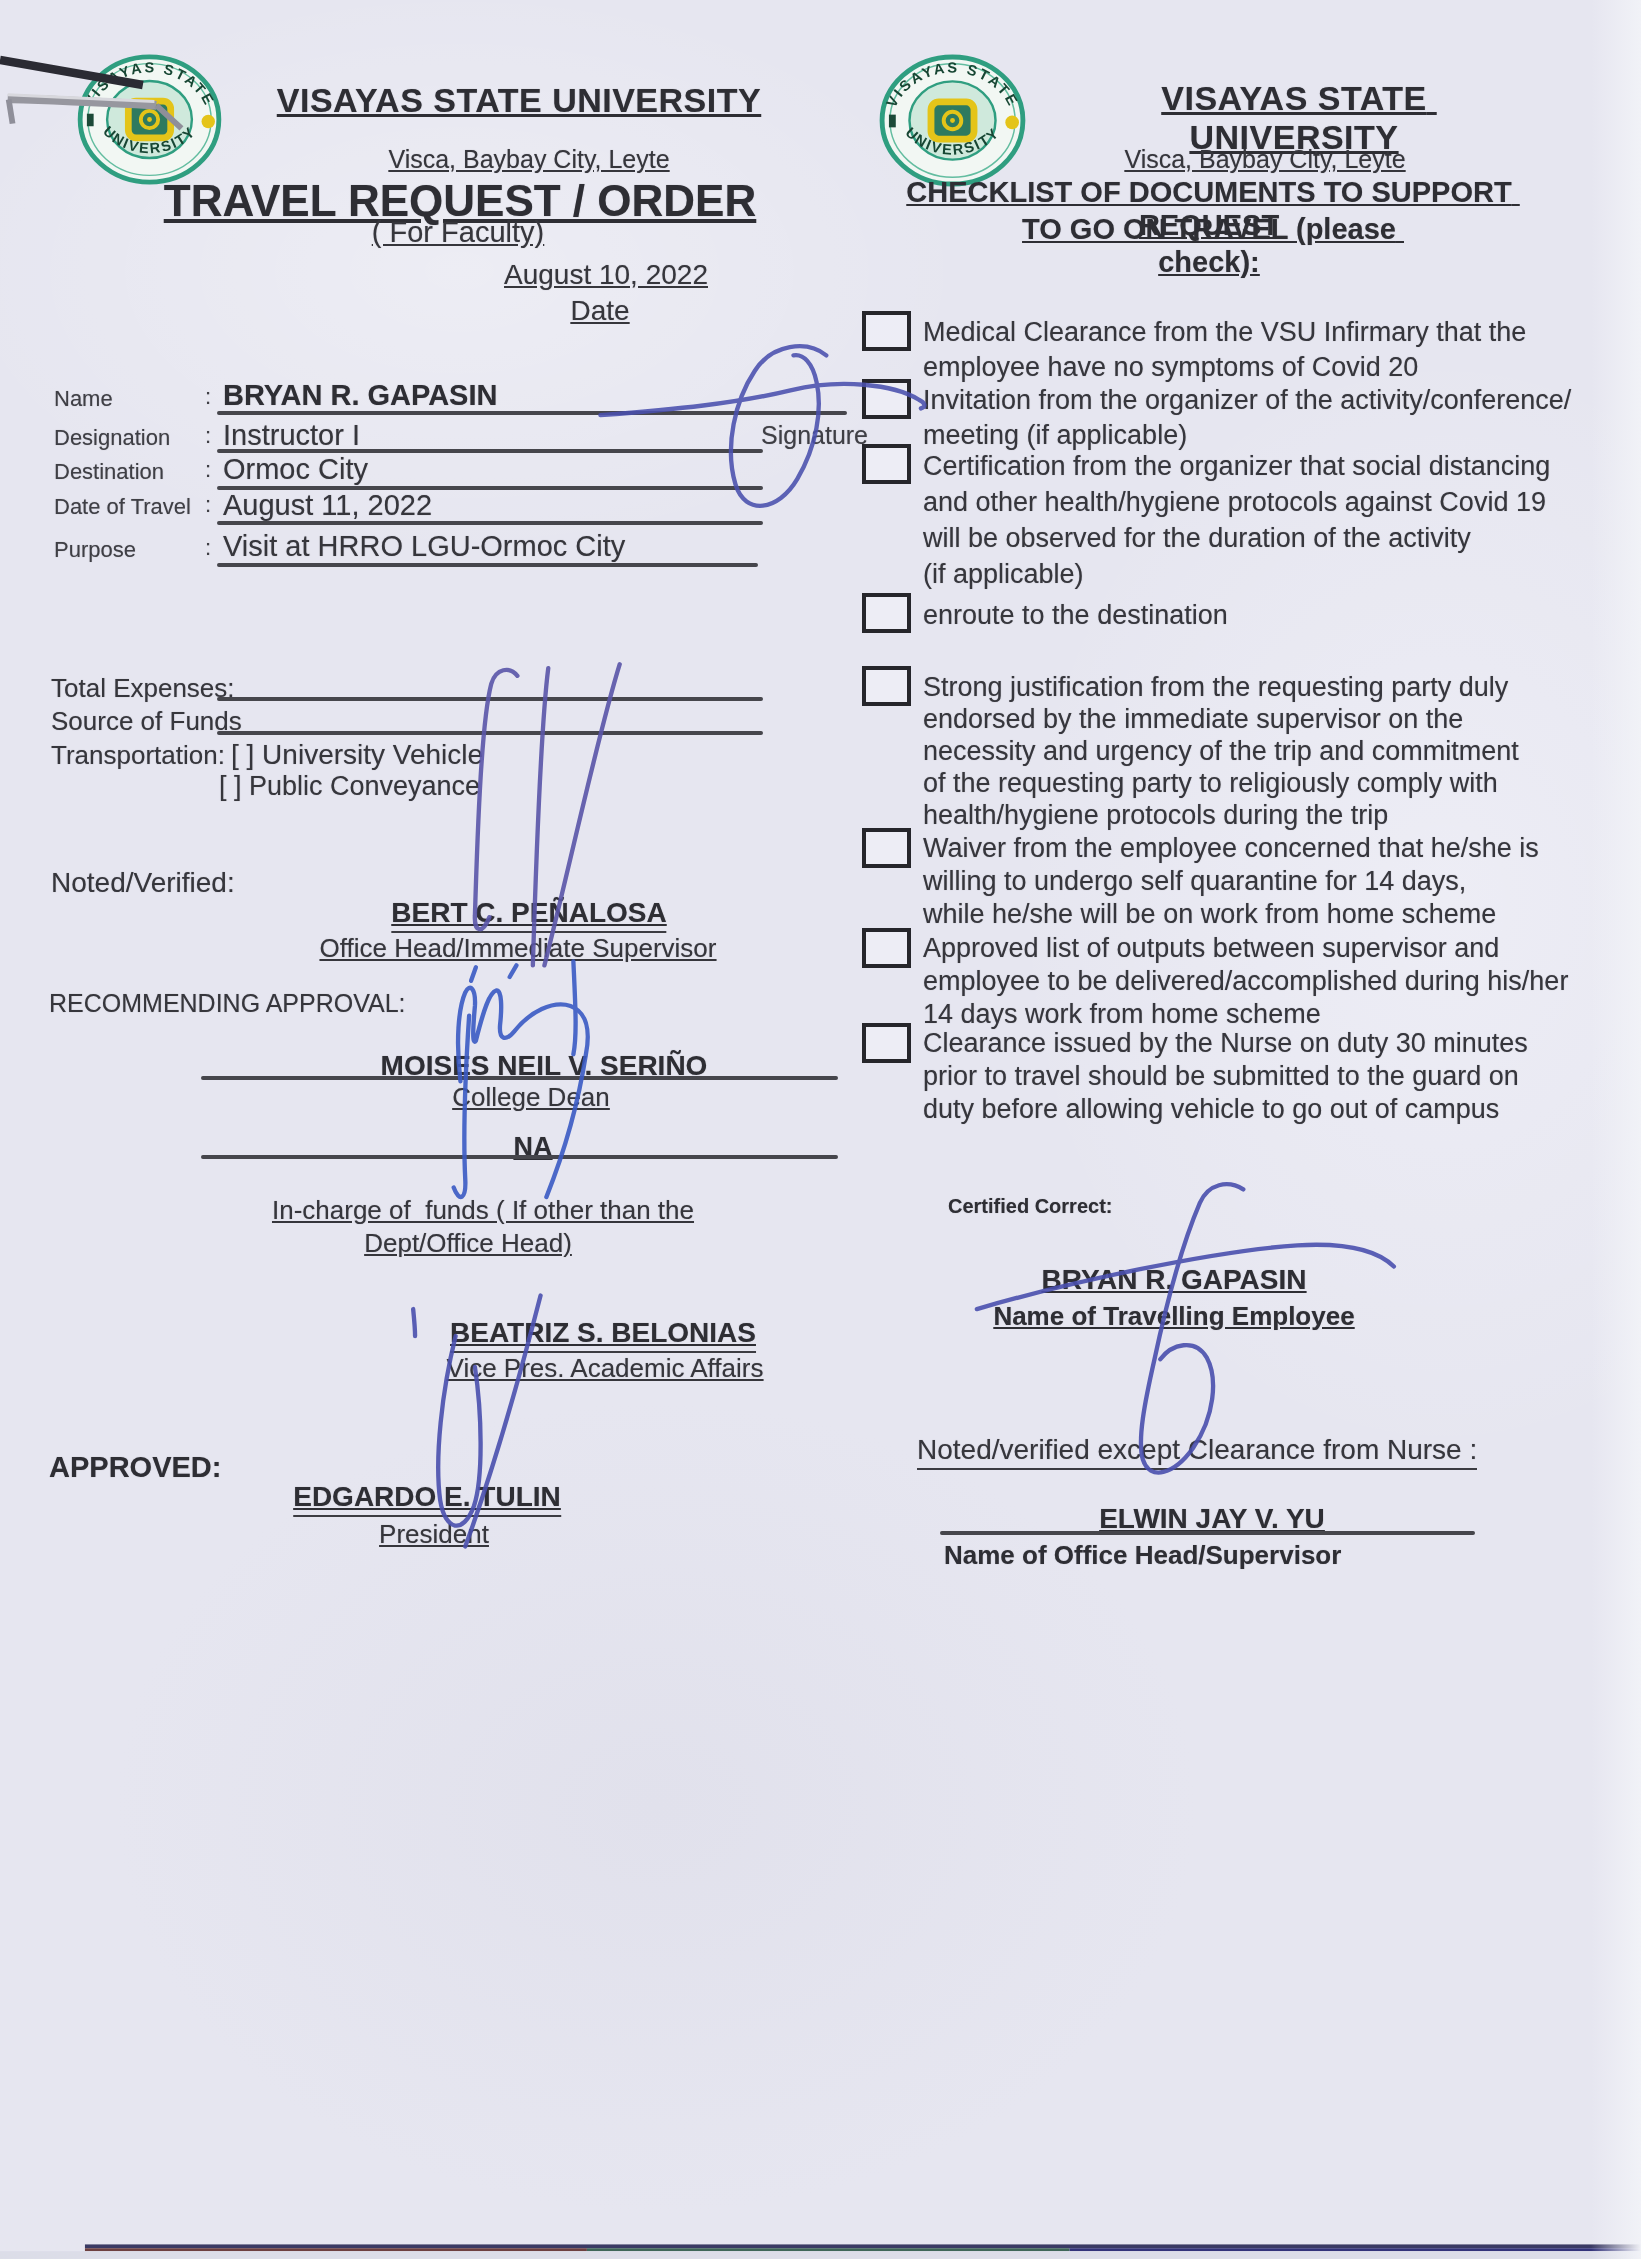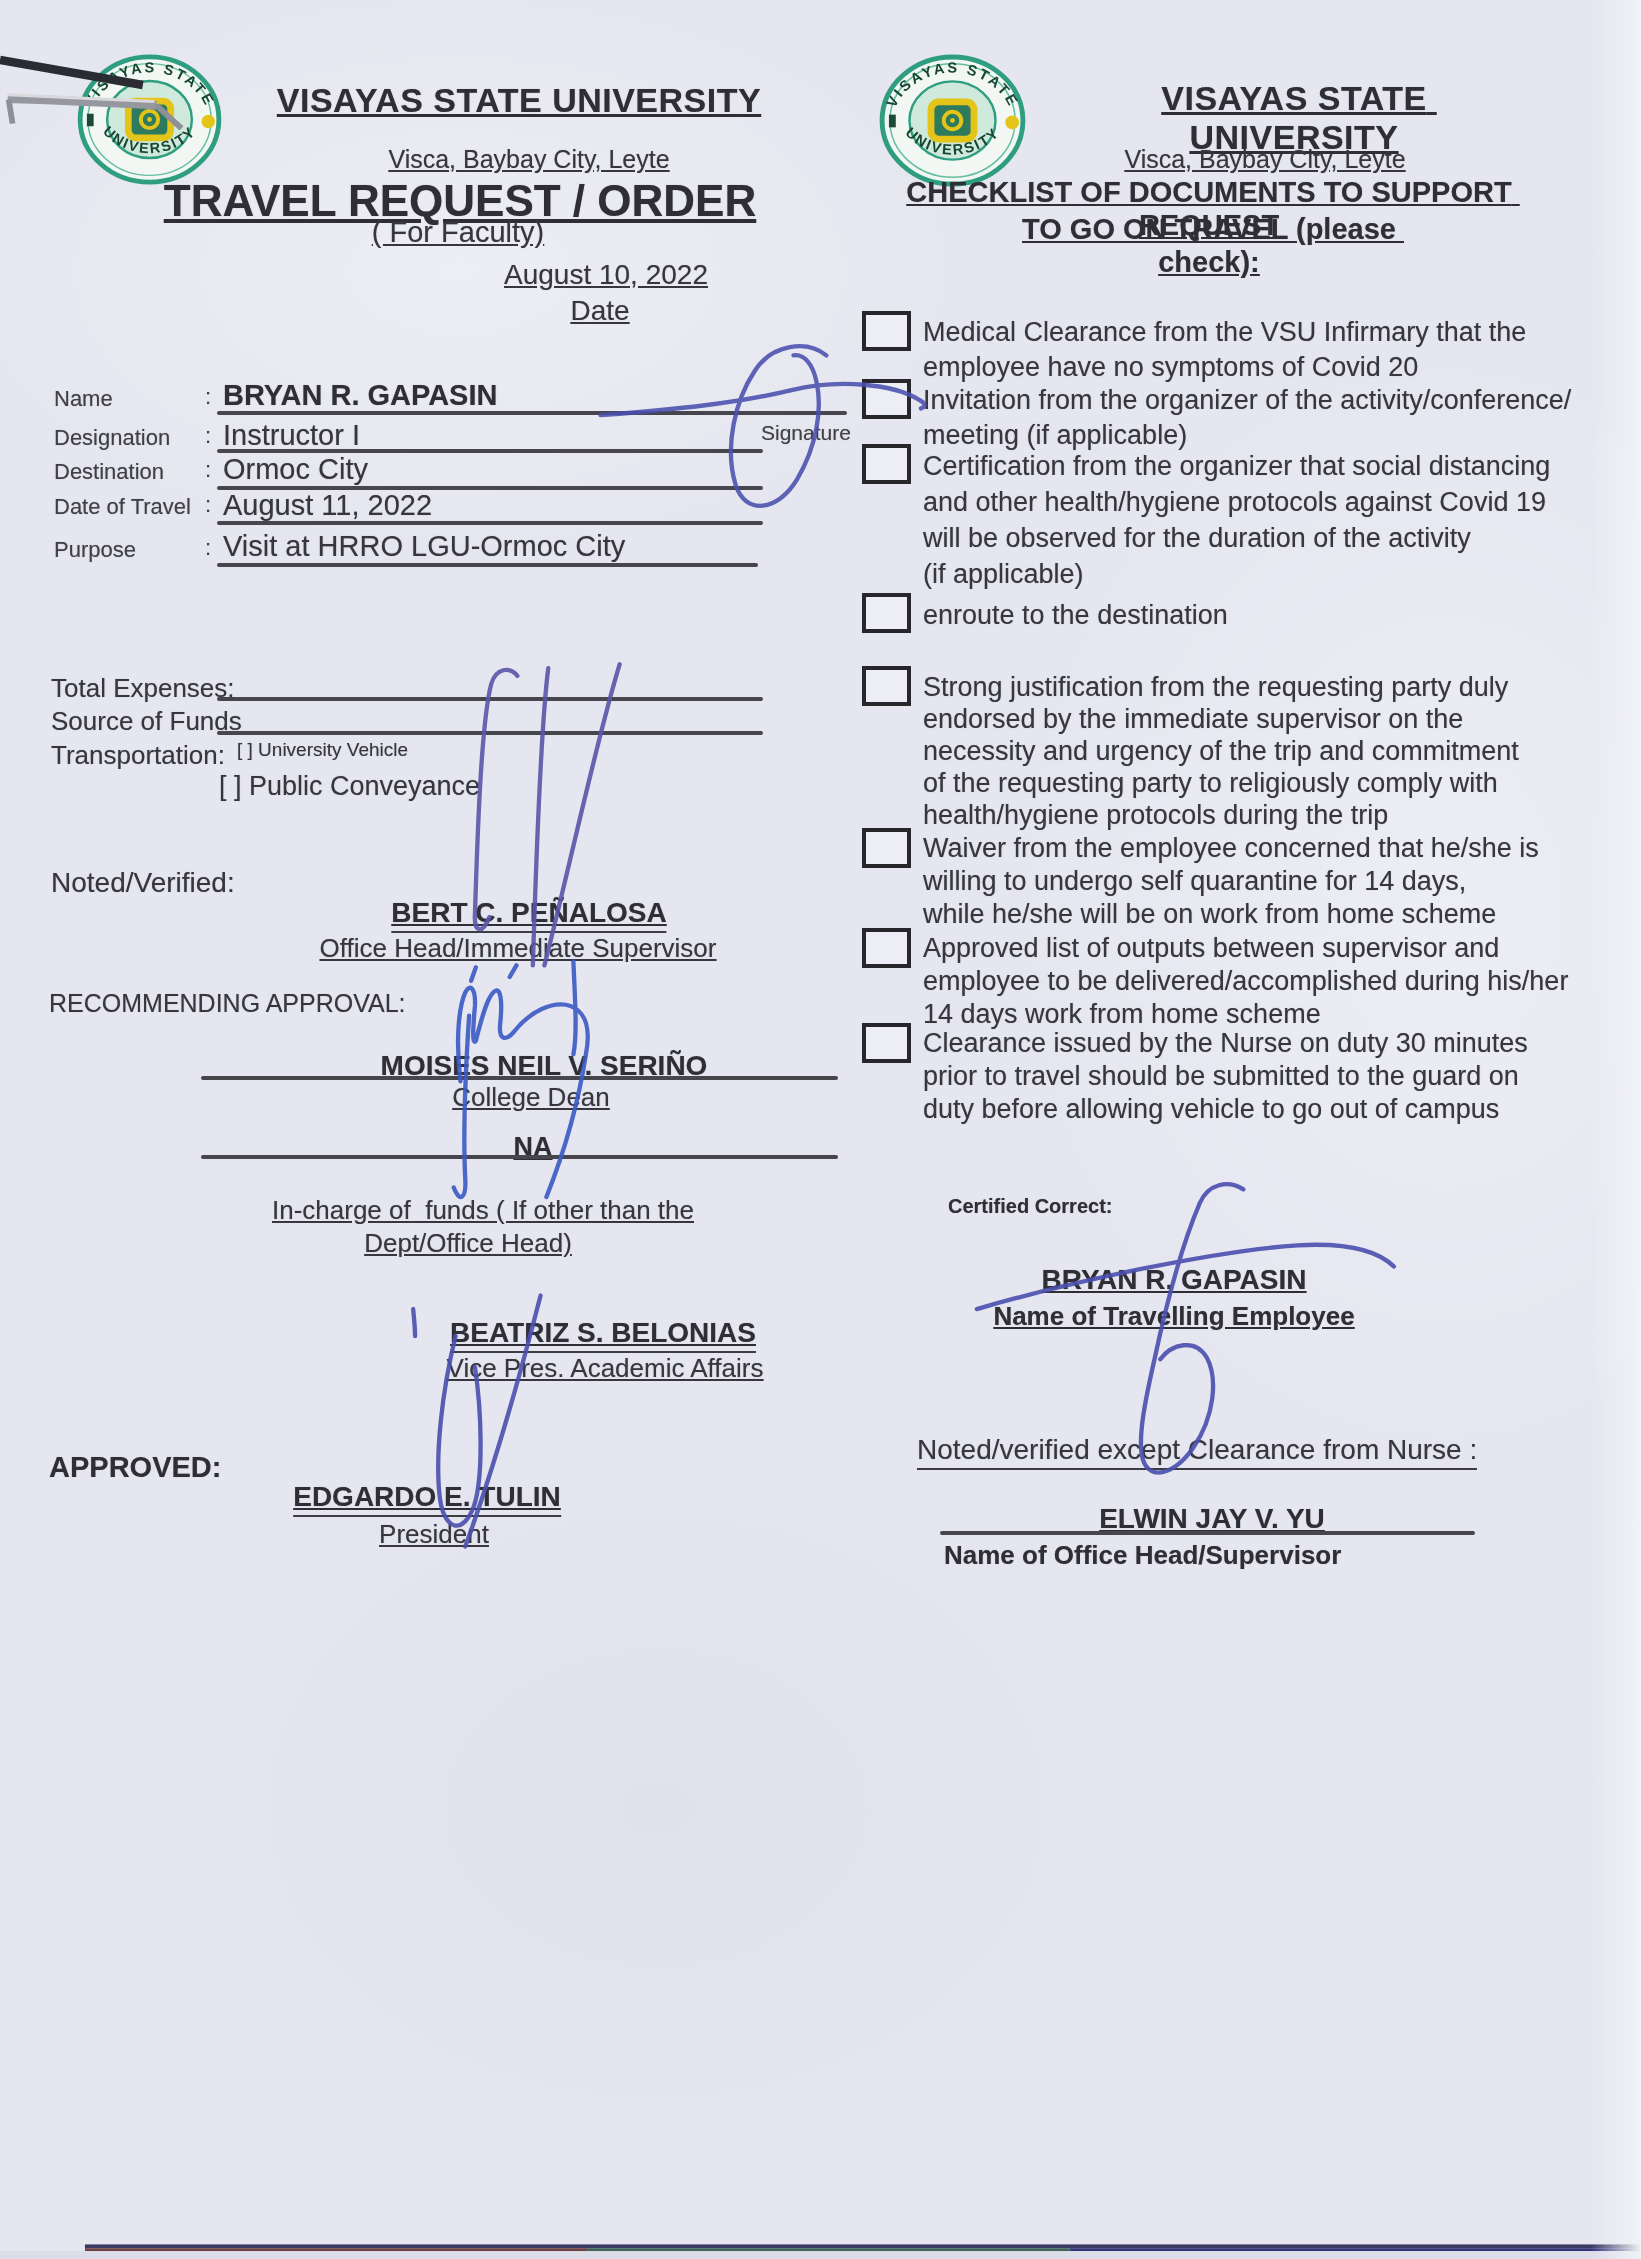--- a/index.html
+++ b/index.html
@@ -84,7 +84,7 @@
   <div class="abs val scan" style="left:223px;top:530px">Visit at HRRO LGU-Ormoc City</div>
   <div class="rule" style="left:217px;top:563px;width:541px"></div>
 
-  <div class="abs scan" style="left:761px;top:421px;font-size:21px;color:#3f3f45">Signature</div>
+  <div class="abs scan" style="left:761px;top:421px;font-size:25px;color:#3f3f45">Signature</div>
 
   <div class="abs scan" style="left:51px;top:673px;font-size:26px">Total Expenses:</div>
   <div class="rule" style="left:217px;top:697px;width:546px"></div>

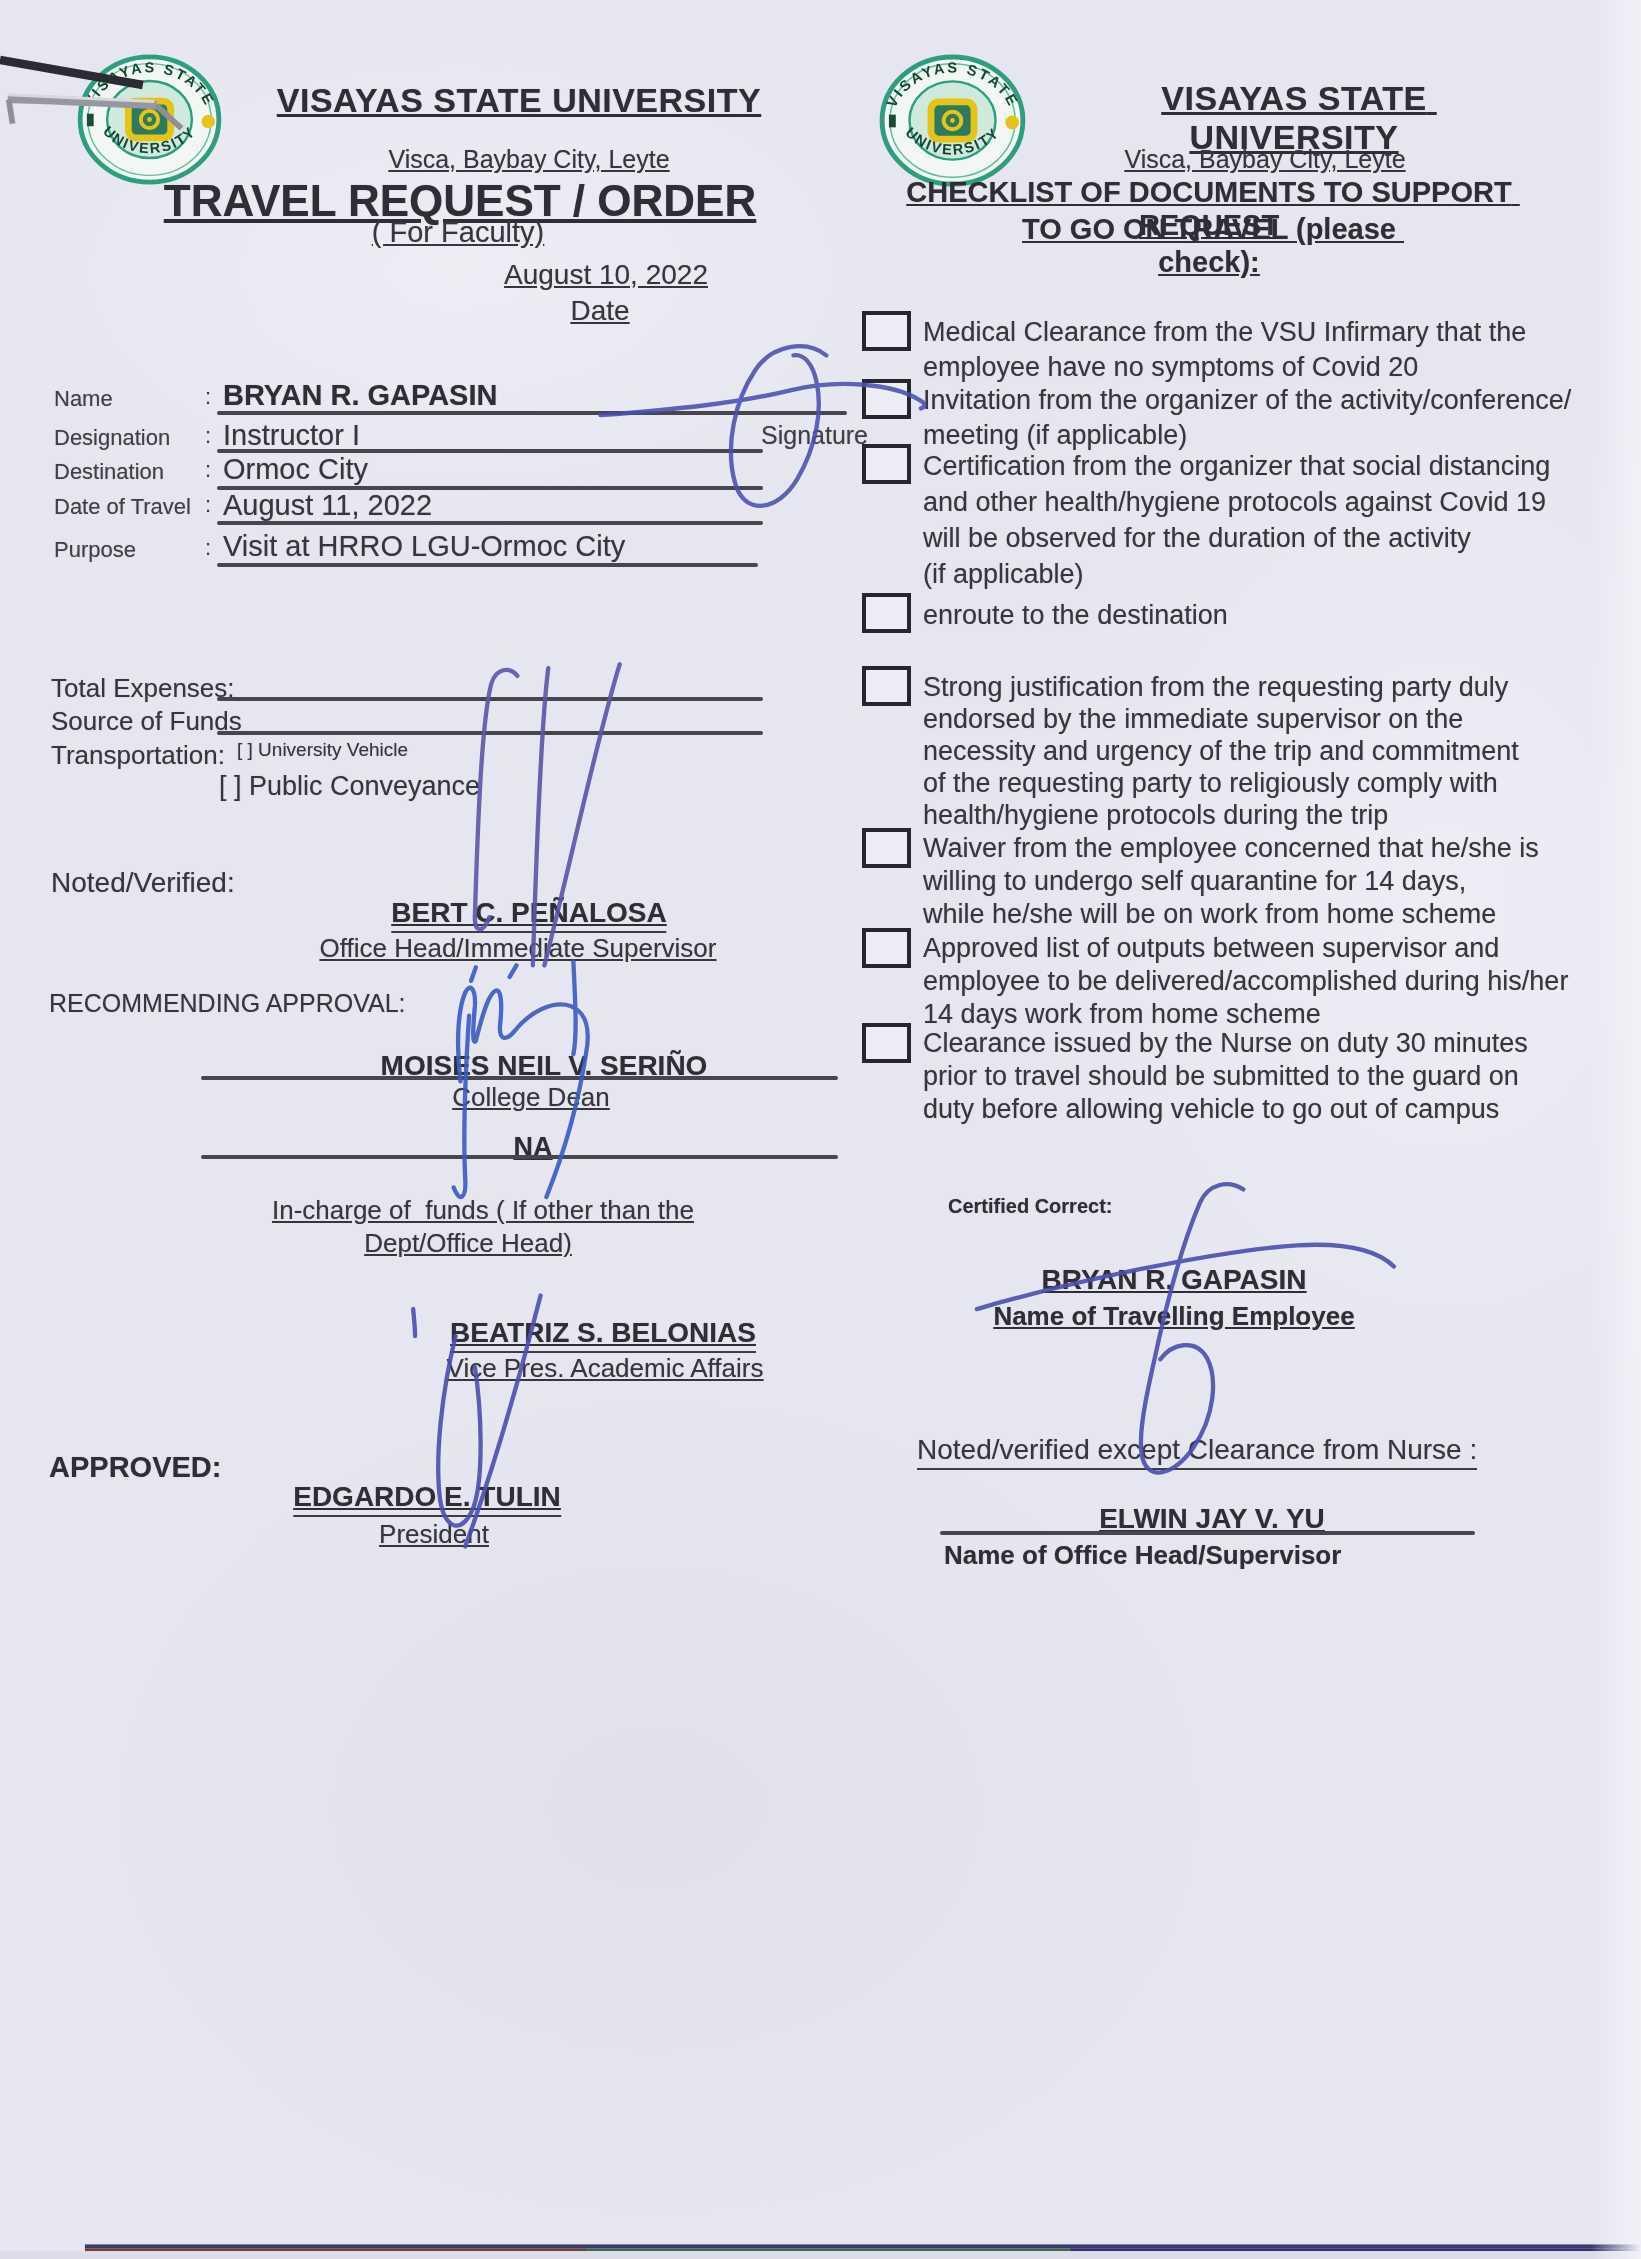--- a/index.html
+++ b/index.html
@@ -91,7 +91,7 @@
   <div class="abs scan" style="left:51px;top:706px;font-size:26px">Source of Funds</div>
   <div class="rule" style="left:217px;top:731px;width:546px"></div>
   <div class="abs scan" style="left:51px;top:740px;font-size:26px">Transportation:</div>
-  <div class="abs scan" style="left:237px;top:739px;font-size:19px">[ ] University Vehicle</div>
+  <div class="abs scan" style="left:231px;top:739px;font-size:28px">[ ] University Vehicle</div>
   <div class="abs scan" style="left:219px;top:771px;font-size:27px">[ ] Public Conveyance</div>
 
   <div class="abs scan" style="left:51px;top:867px;font-size:28px">Noted/Verified:</div>

